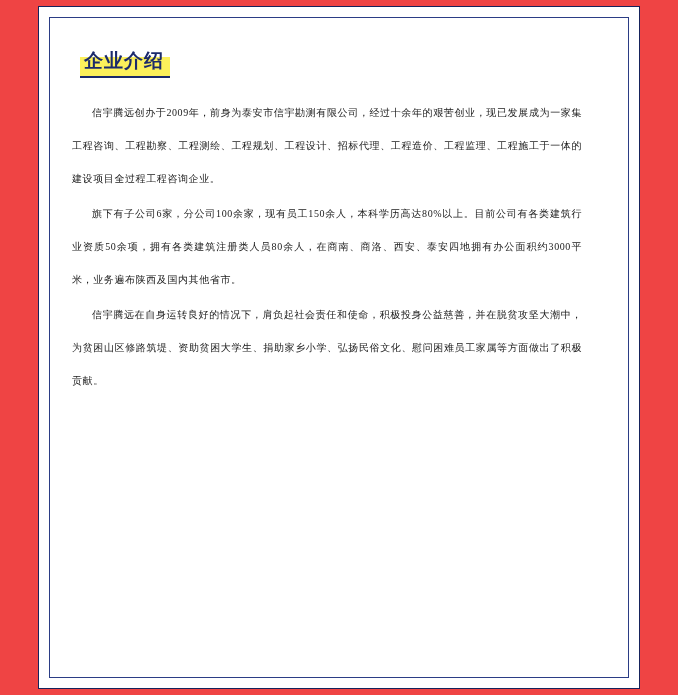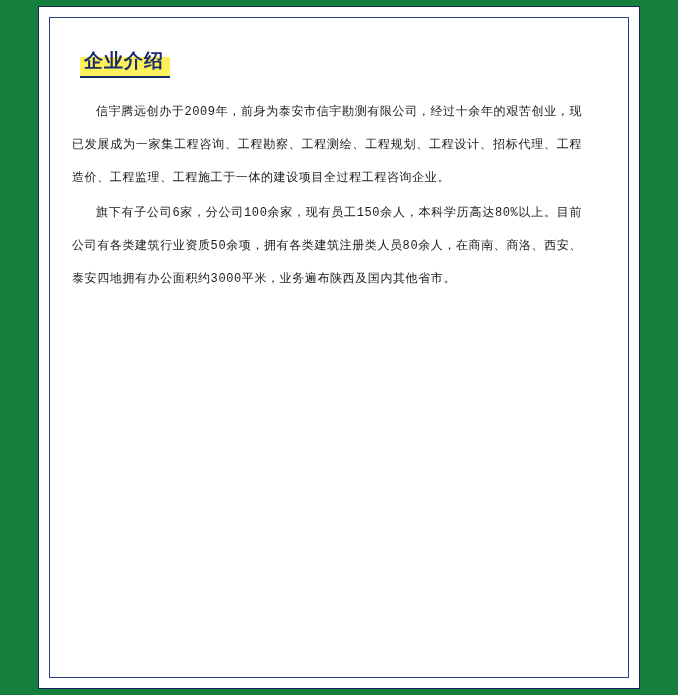--- a/index.html
+++ b/index.html
@@ -17,7 +17,7 @@
     position: relative;
     width: 678px;
     height: 695px;
-    background: #15803d;
+    background: #ef4444;
     box-sizing: border-box;
   }
   

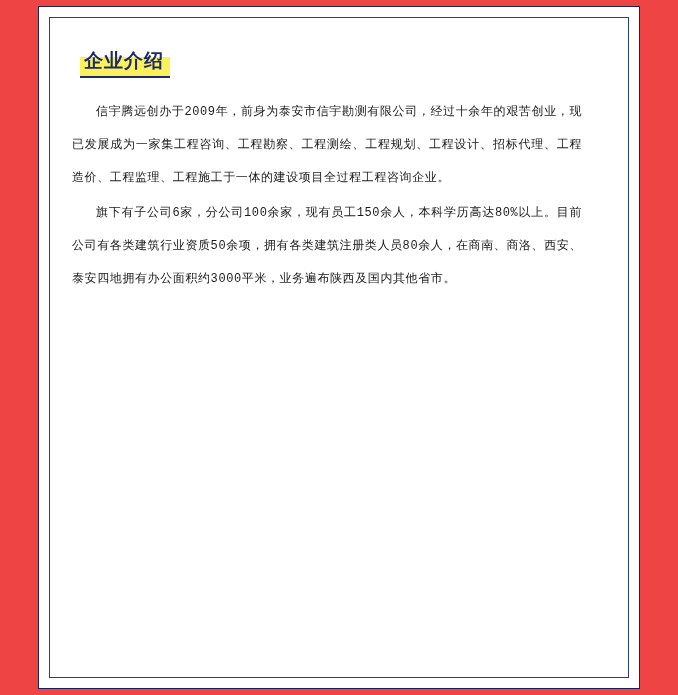--- a/index.html
+++ b/index.html
@@ -86,14 +86,14 @@
     padding-right: 8px;
   }
   .para {
-    font-size: 12px;
+    font-size: 10px;
     color: #1a1a1a;
     line-height: 33px;
     text-align: justify;
     text-indent: 2em;
     margin: 0 16px 2px 0;
     letter-spacing: 0.6px;
-    font-family: Liberation Mono, monospace;
+    font-family: Liberation Serif, serif;
   }
 </style>
 </head>

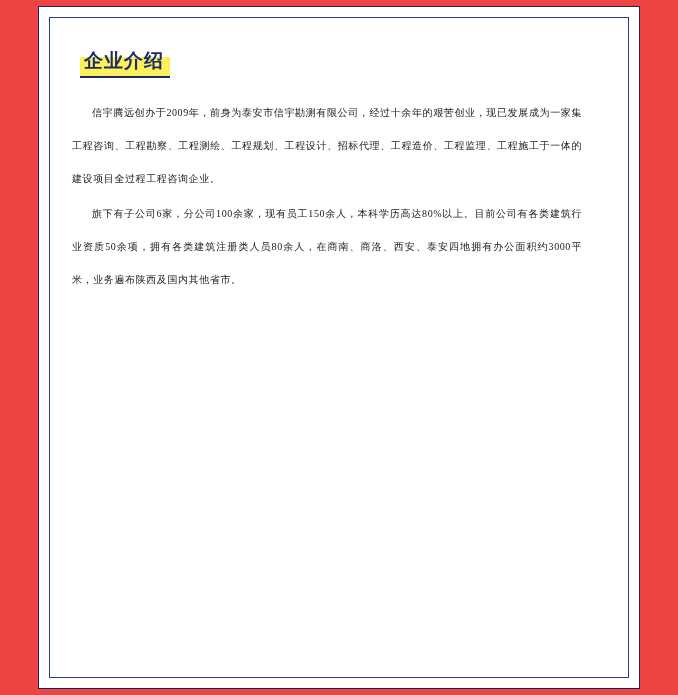--- a/index.html
+++ b/index.html
@@ -113,6 +113,7 @@
         <div class="body-text">
           <p class="para">信宇腾远创办于2009年，前身为泰安市信宇勘测有限公司，经过十余年的艰苦创业，现已发展成为一家集工程咨询、工程勘察、工程测绘、工程规划、工程设计、招标代理、工程造价、工程监理、工程施工于一体的建设项目全过程工程咨询企业。</p>
           <p class="para">旗下有子公司6家，分公司100余家，现有员工150余人，本科学历高达80%以上。目前公司有各类建筑行业资质50余项，拥有各类建筑注册类人员80余人，在商南、商洛、西安、泰安四地拥有办公面积约3000平米，业务遍布陕西及国内其他省市。</p>
+          <p class="para">信宇腾远在自身运转良好的情况下，肩负起社会责任和使命，积极投身公益慈善，并在脱贫攻坚大潮中，为贫困山区修路筑堤、资助贫困大学生、捐助家乡小学、弘扬民俗文化、慰问困难员工家属等方面做出了积极贡献。</p>
         </div>
 
       </div>

